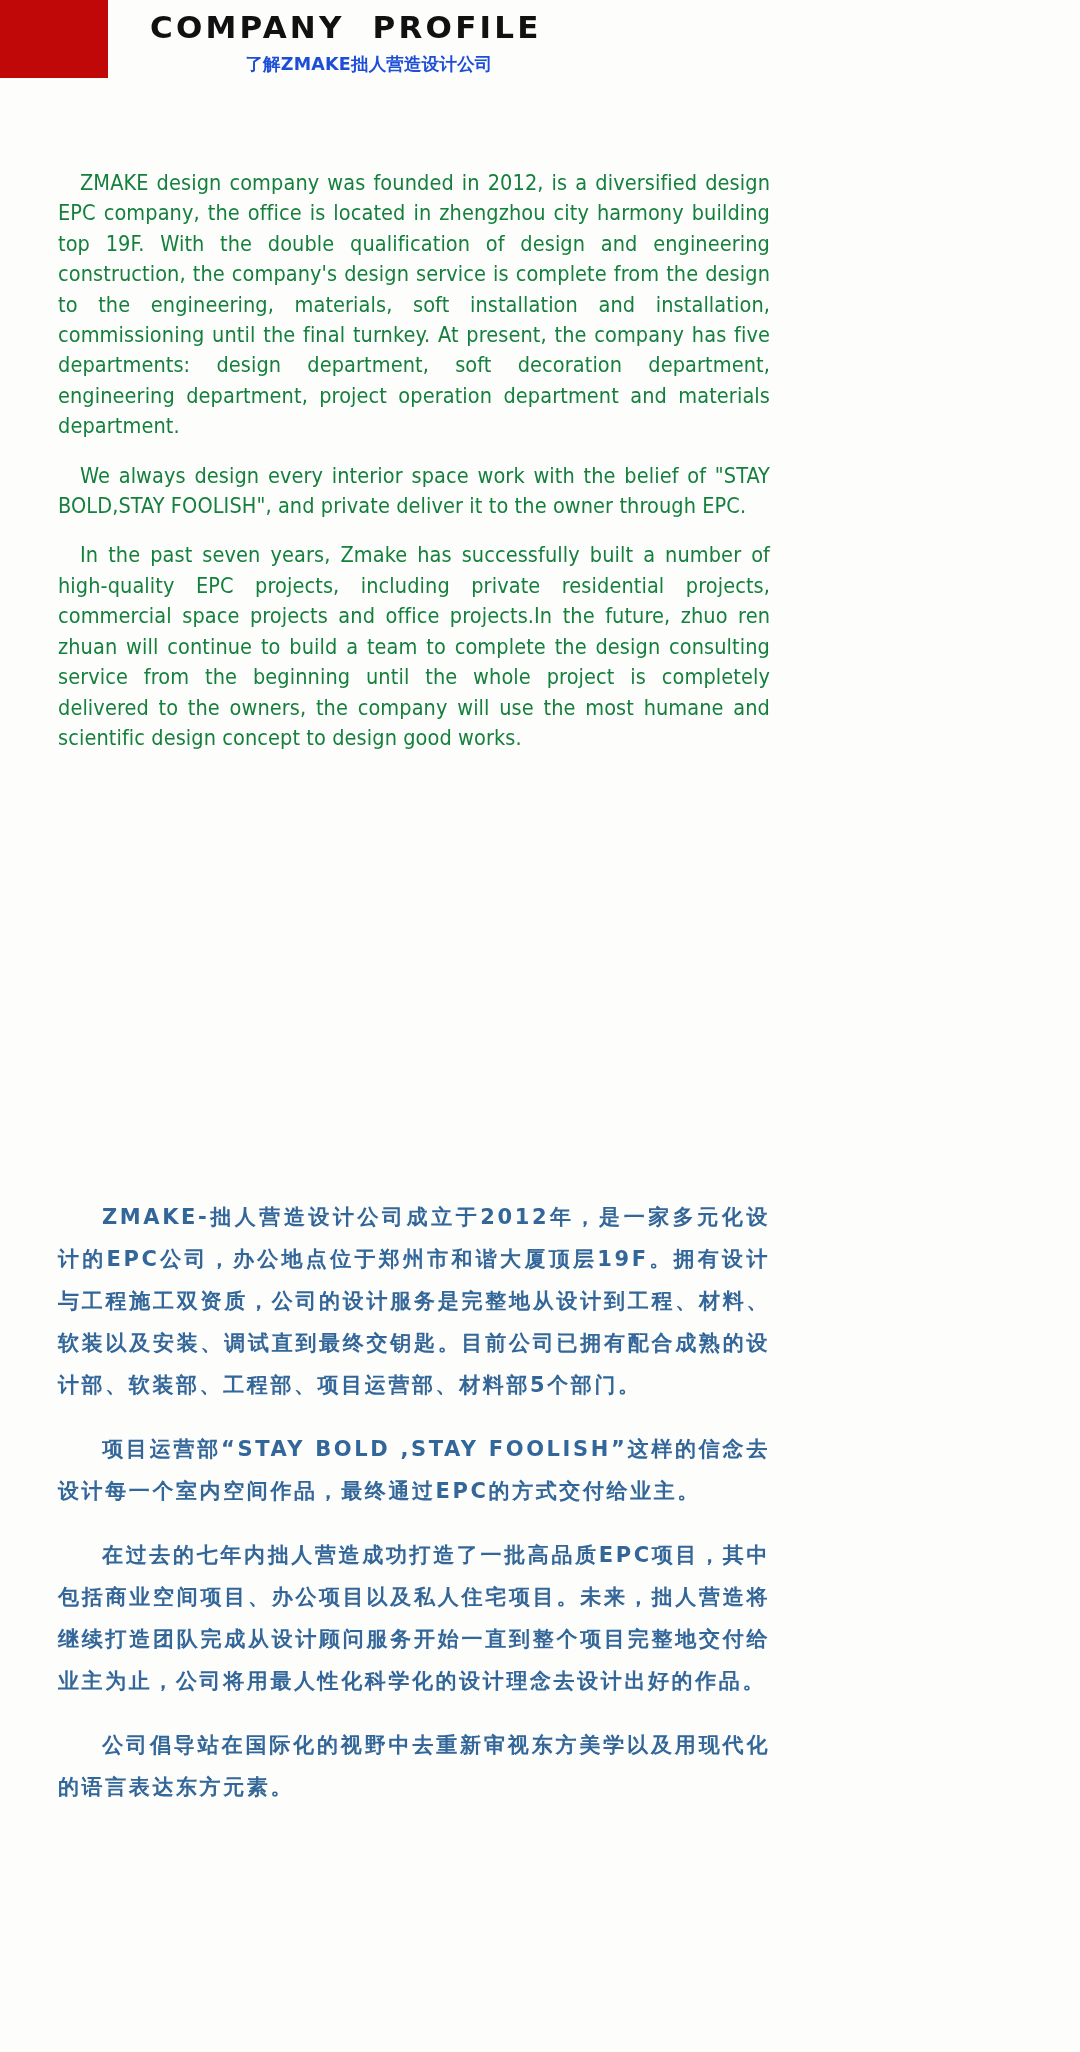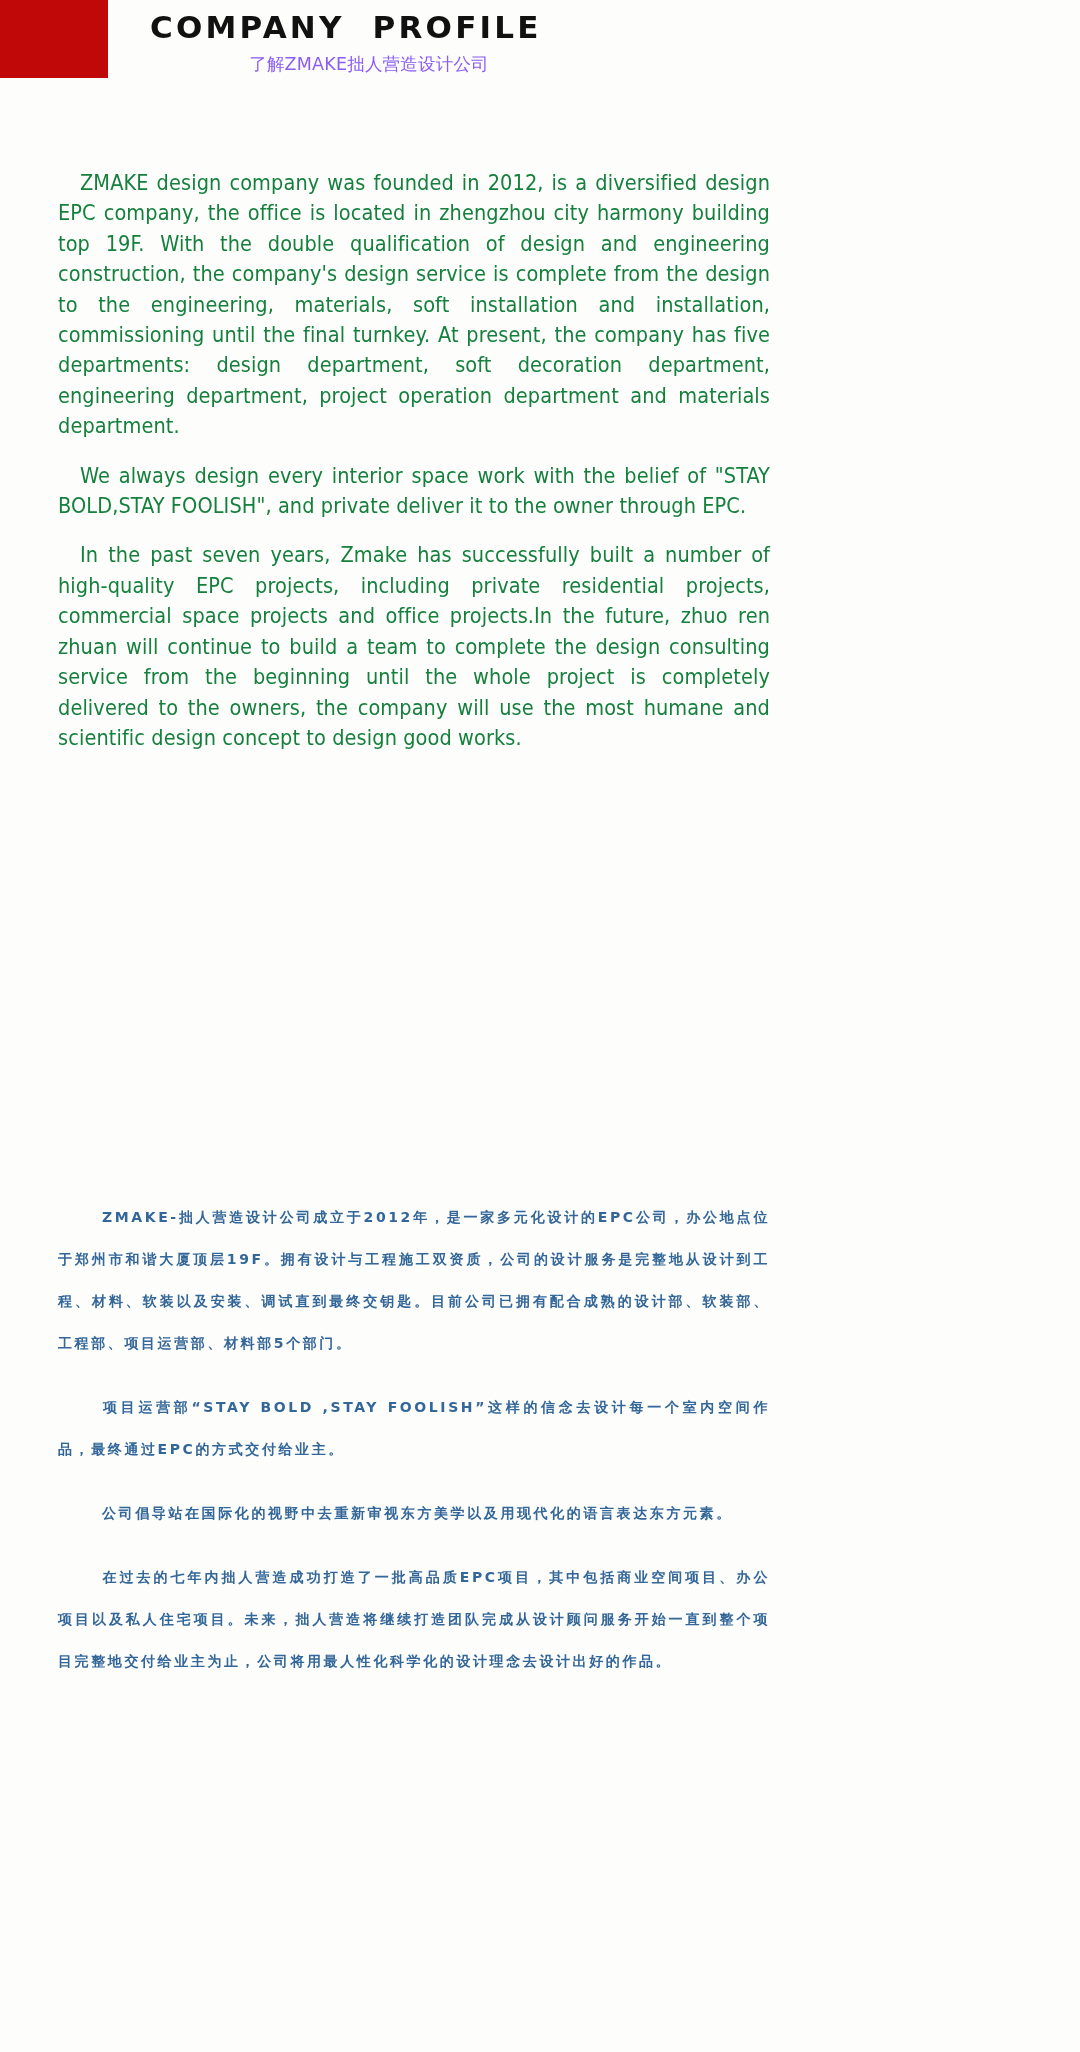--- a/index.html
+++ b/index.html
@@ -51,9 +51,9 @@
   }
   .header-subtitle {
     font-family: "DejaVu Sans", sans-serif;
-    font-weight: normal;
+    font-weight: bold;
     font-size: 17.5px;
-    color: #8b5cf6;
+    color: #1d4ed8;
     letter-spacing: 0.2px;
     text-align: center;
     margin-top: 5px;

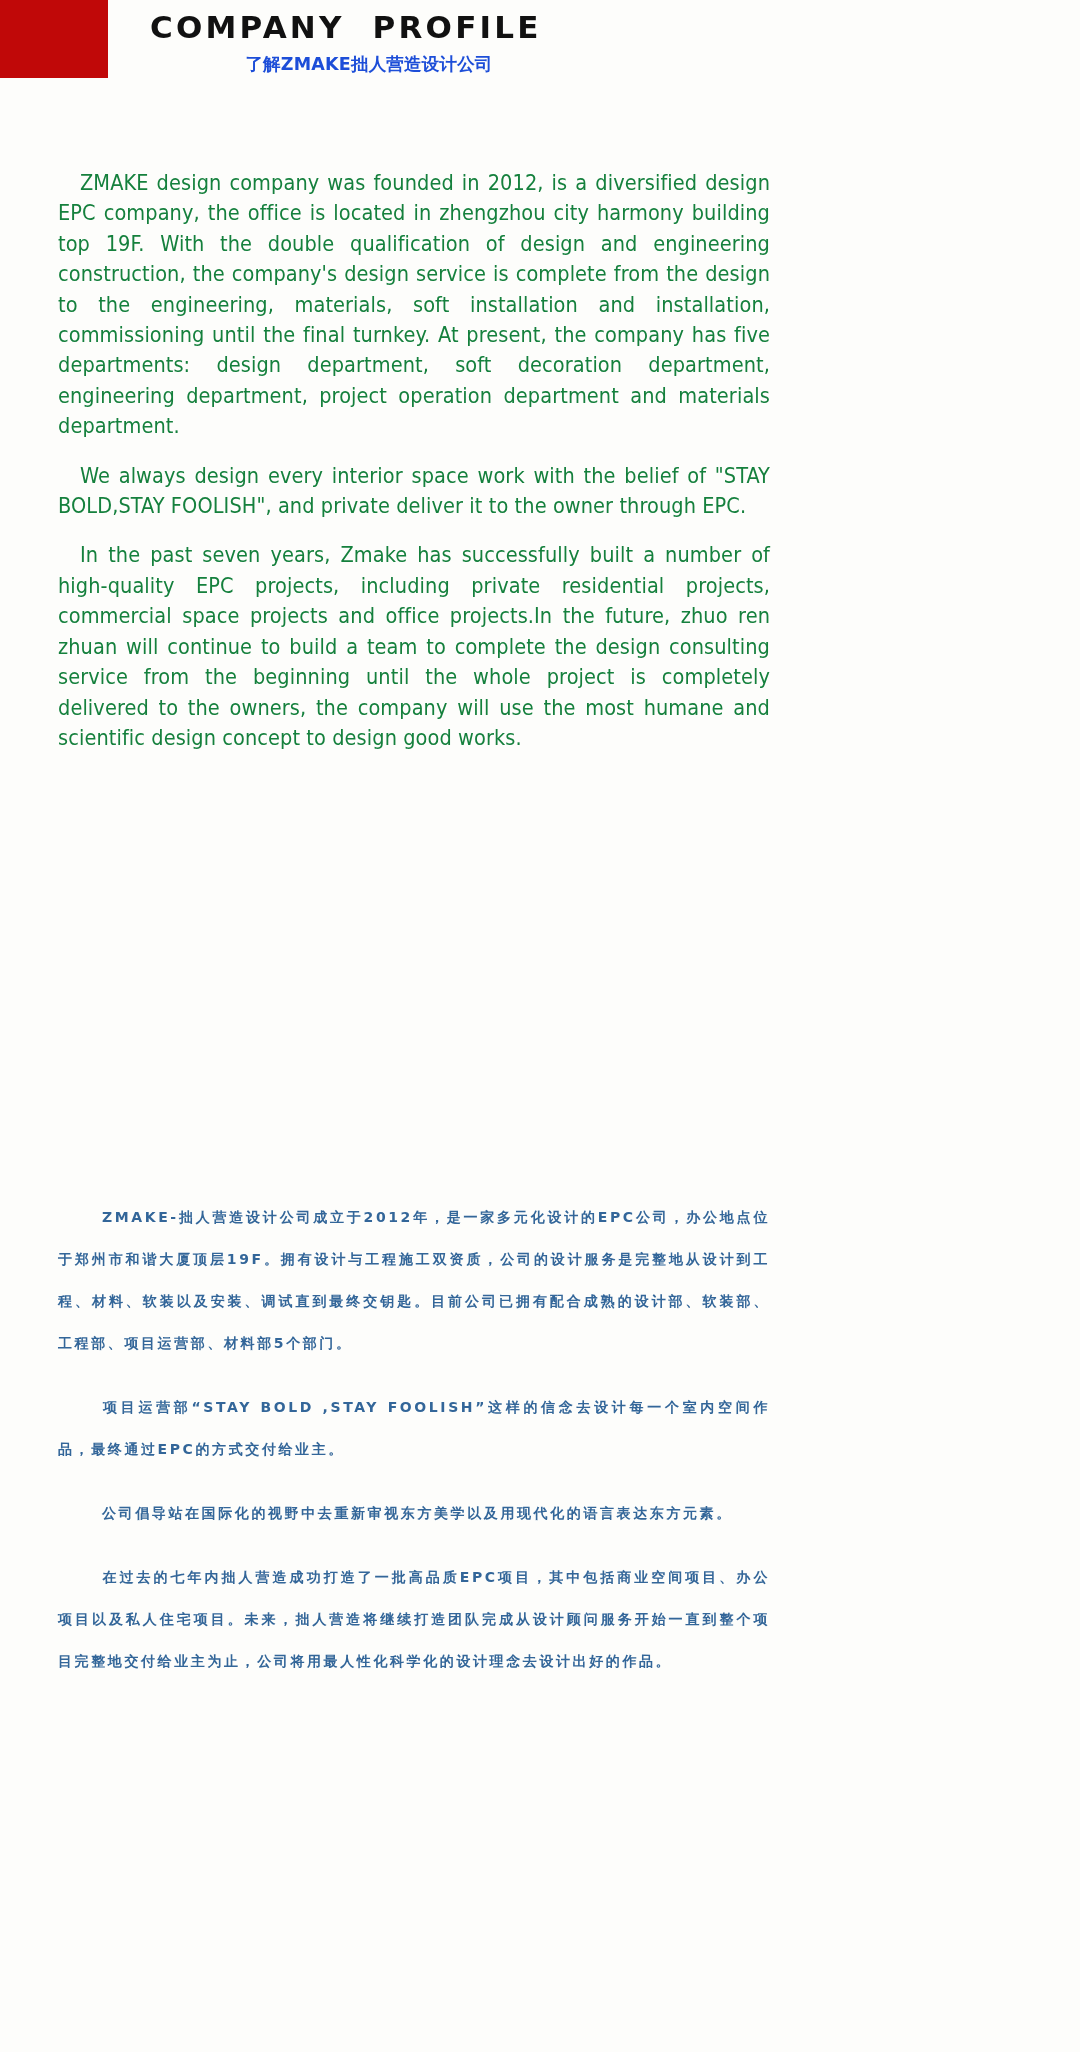--- a/index.html
+++ b/index.html
@@ -92,7 +92,7 @@
     color: #336699;
     font-family: "DejaVu Sans", sans-serif;
     font-weight: bold;
-    font-size: 14px;
+    font-size: 21px;
     line-height: 42px;
     letter-spacing: 2.6px;
     text-align: justify;

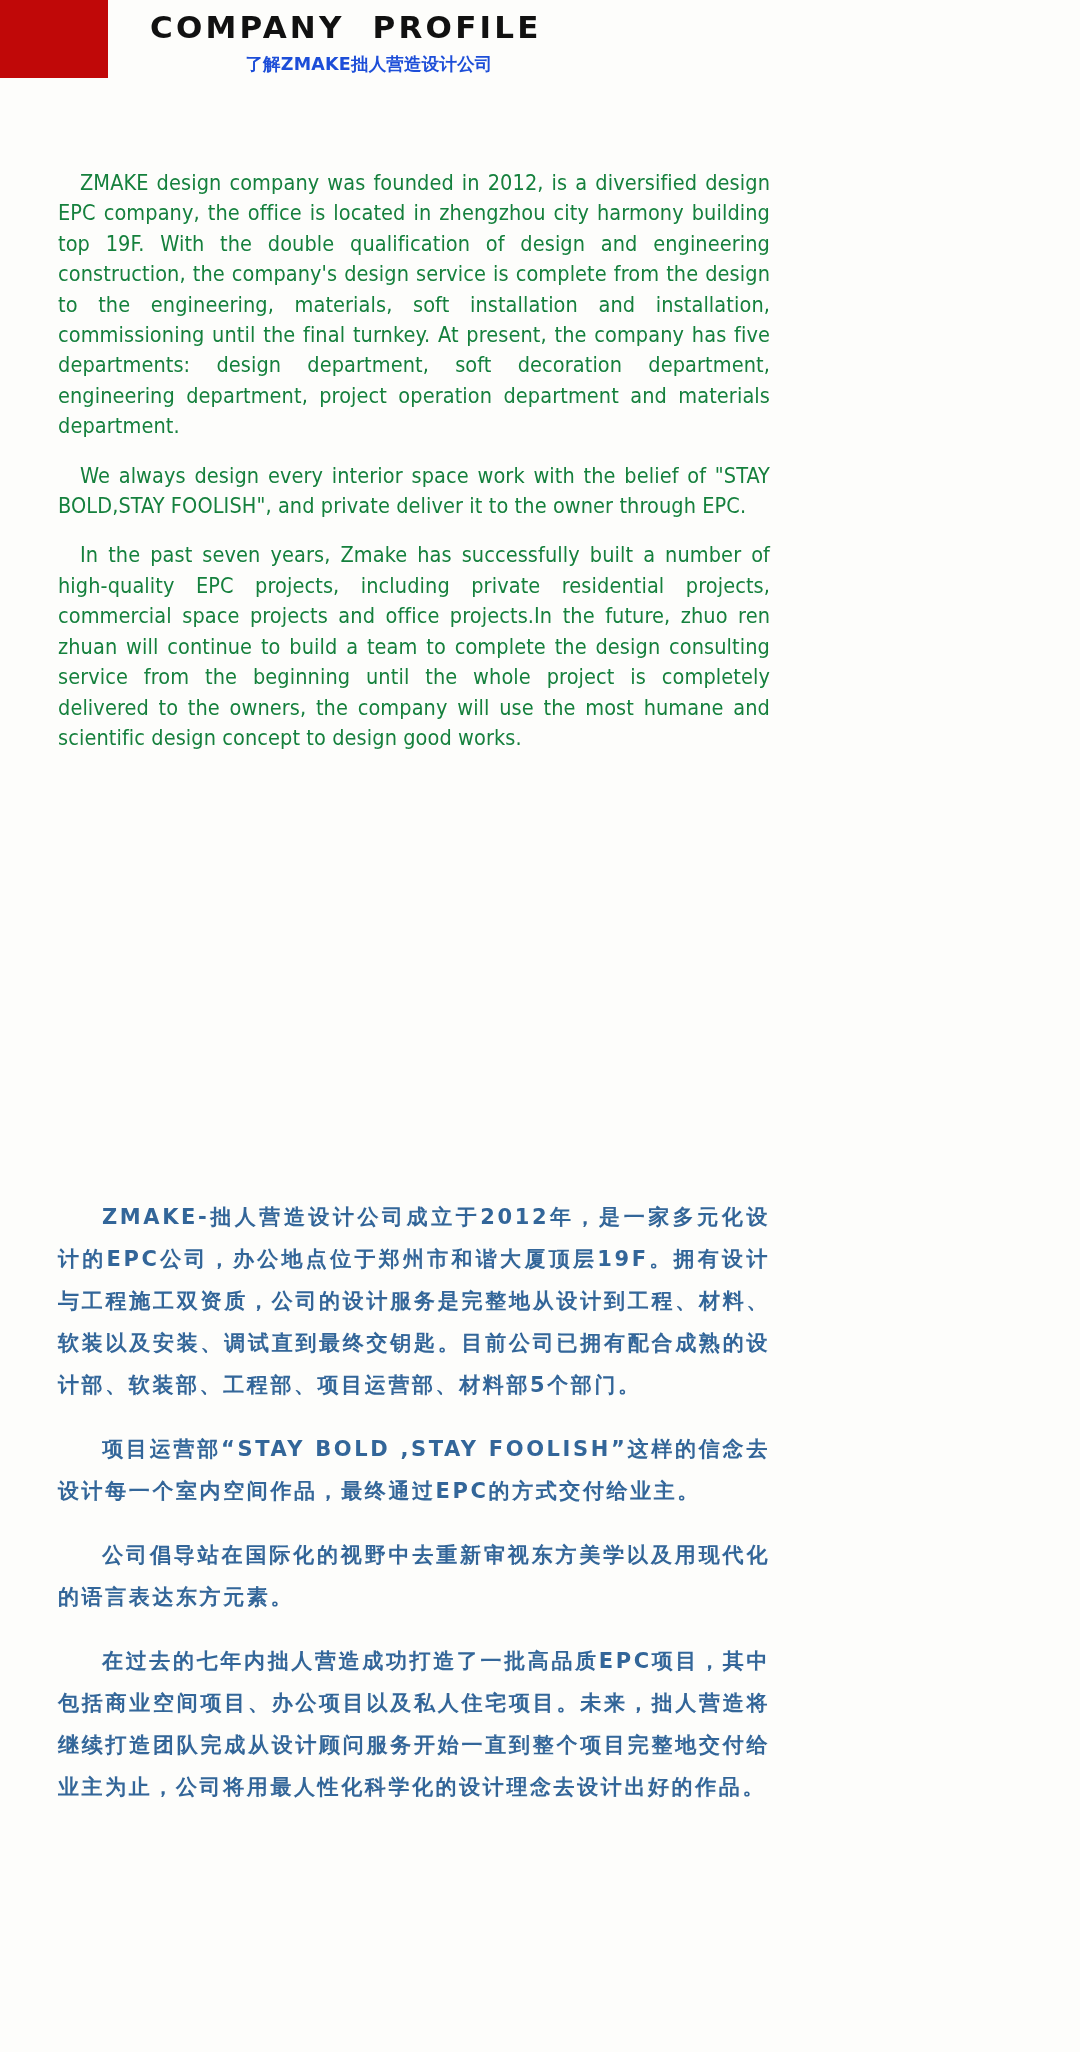--- a/index.html
+++ b/index.html
@@ -125,8 +125,8 @@
   <div class="cn-block">
     <p class="cn-para"><span class="indent"></span><span>ZMAKE-拙人营造设计公司成立于2012年，是一家多元化设计的EPC公司，办公地点位于郑州市和谐大厦顶层19F。拥有设计与工程施工双资质，公司的设计服务是完整地从设计到工程、材料、软装以及安装、调试直到最终交钥匙。目前公司已拥有配合成熟的设计部、软装部、工程部、项目运营部、材料部5个部门。</span></p>
     <p class="cn-para"><span class="indent"></span><span>项目运营部“STAY BOLD ,STAY FOOLISH”这样的信念去设计每一个室内空间作品，最终通过EPC的方式交付给业主。</span></p>
+    <p class="cn-para"><span class="indent"></span><span>在过去的七年内拙人营造成功打造了一批高品质EPC项目，其中包括商业空间项目、办公项目以及私人住宅项目。未来，拙人营造将继续打造团队完成从设计顾问服务开始一直到整个项目完整地交付给业主为止，公司将用最人性化科学化的设计理念去设计出好的作品。</span></p>
     <p class="cn-para"><span class="indent"></span><span>公司倡导站在国际化的视野中去重新审视东方美学以及用现代化的语言表达东方元素。</span></p>
-    <p class="cn-para"><span class="indent"></span><span>在过去的七年内拙人营造成功打造了一批高品质EPC项目，其中包括商业空间项目、办公项目以及私人住宅项目。未来，拙人营造将继续打造团队完成从设计顾问服务开始一直到整个项目完整地交付给业主为止，公司将用最人性化科学化的设计理念去设计出好的作品。</span></p>
   </div>
 
 </div>

